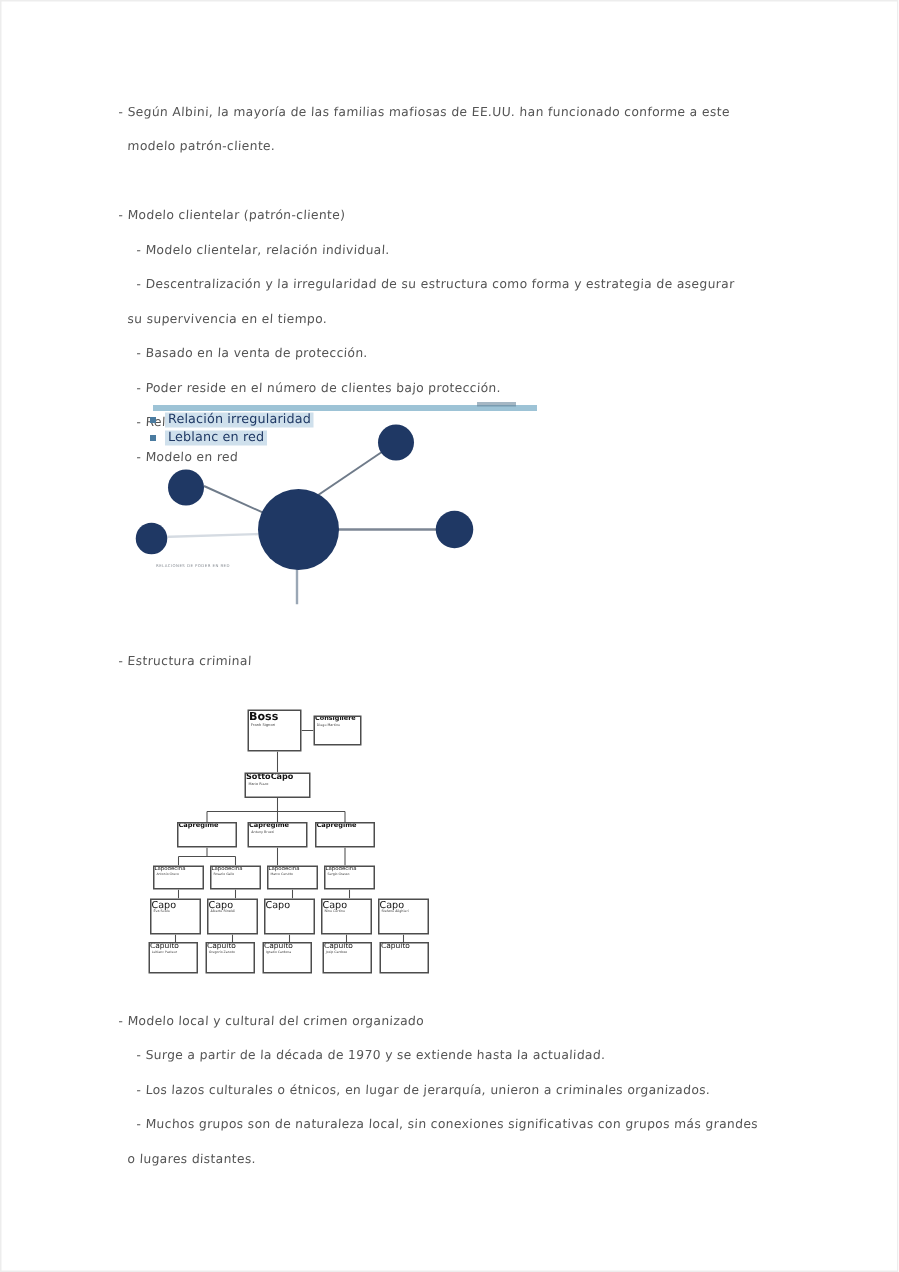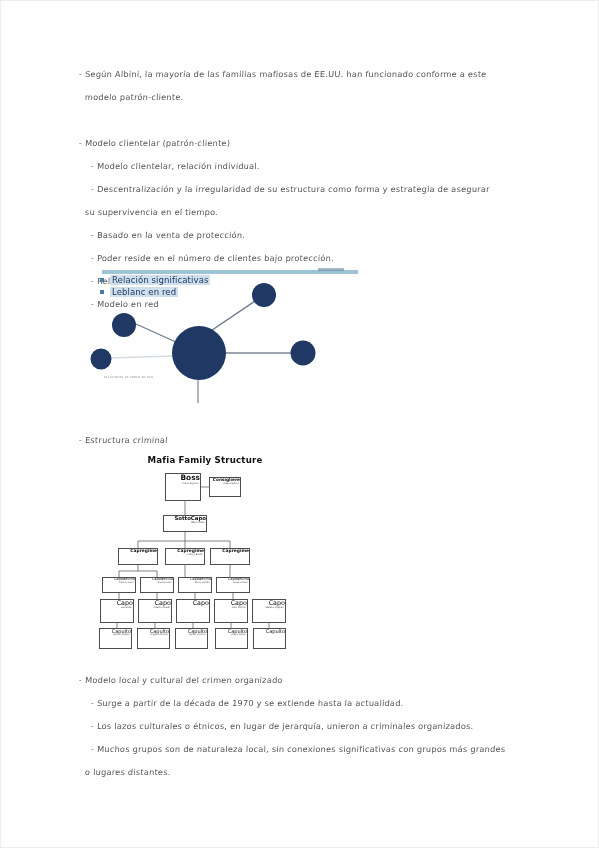--- a/index.html
+++ b/index.html
@@ -208,7 +208,7 @@
     <div class="net-bullets">
       <div class="net-bullet">
         <span class="net-sq"></span>
-        <span class="txt">Relación significativas</span>
+        <span class="txt">Relación irregularidad</span>
       </div>
       <div class="net-bullet">
         <span class="net-sq"></span>

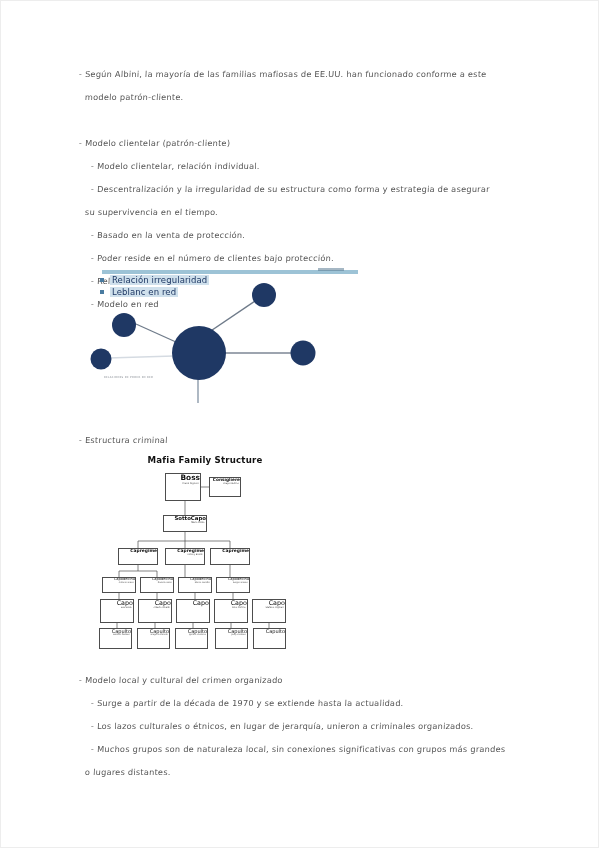--- a/index.html
+++ b/index.html
@@ -237,7 +237,6 @@
   <div class="caption-estructura">- Estructura criminal</div>
 
   <div class="orgfig">
-    <div class="org-title">Mafia Family Structure</div>
     <svg class="org-svg" width="216" height="186">
       <g stroke="#4d4d4d" stroke-width="0.7" fill="none">
 

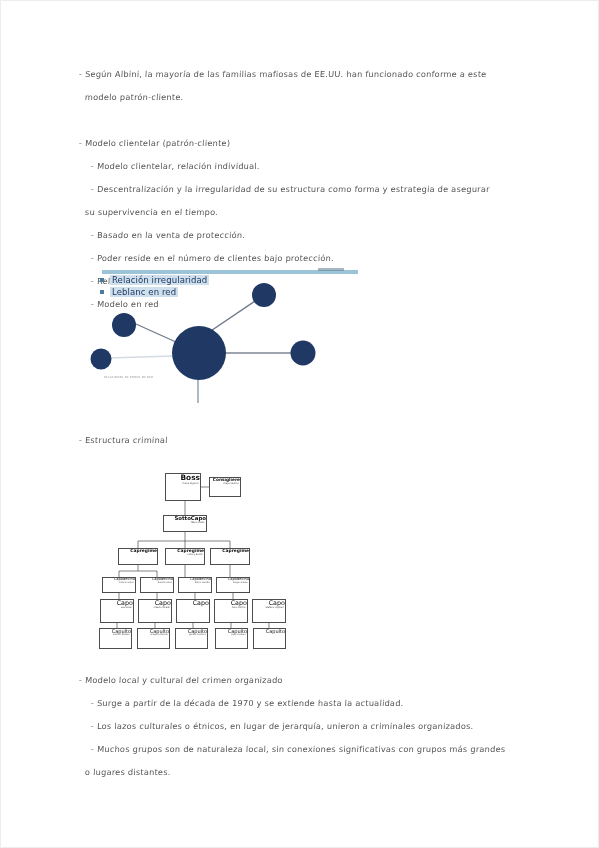--- a/index.html
+++ b/index.html
@@ -153,7 +153,7 @@
     box-sizing: border-box;
     border: 0.8px solid #4d4d4d;
     background: #ffffff;
-    text-align: right;
+    text-align: left;
     overflow: hidden;
   }
   .obox .t {

